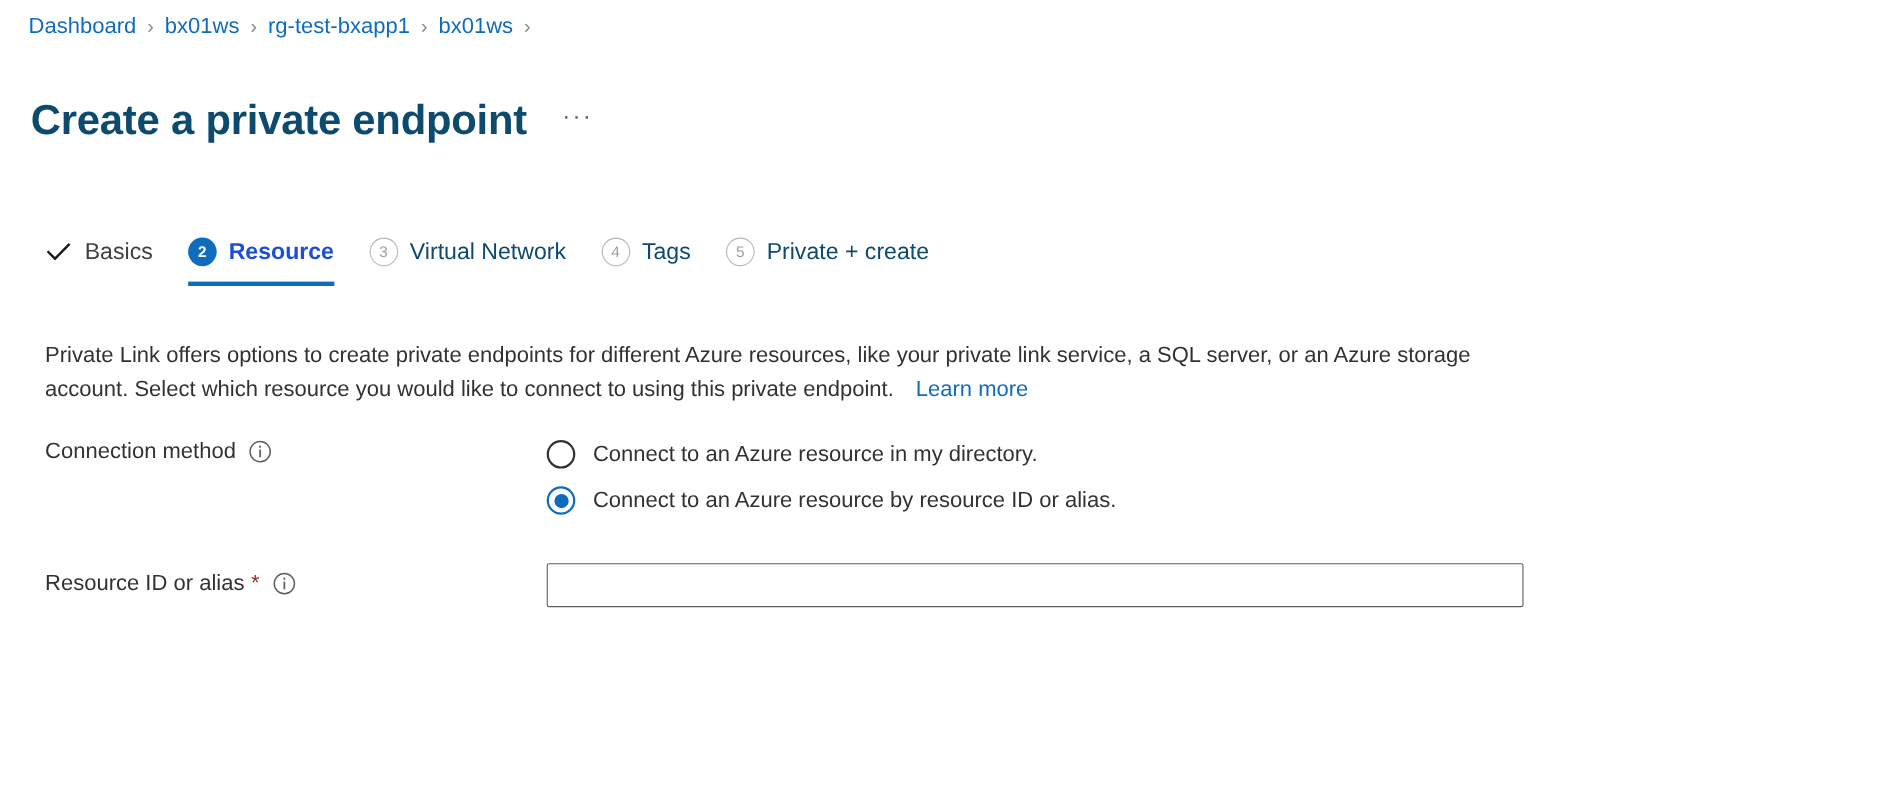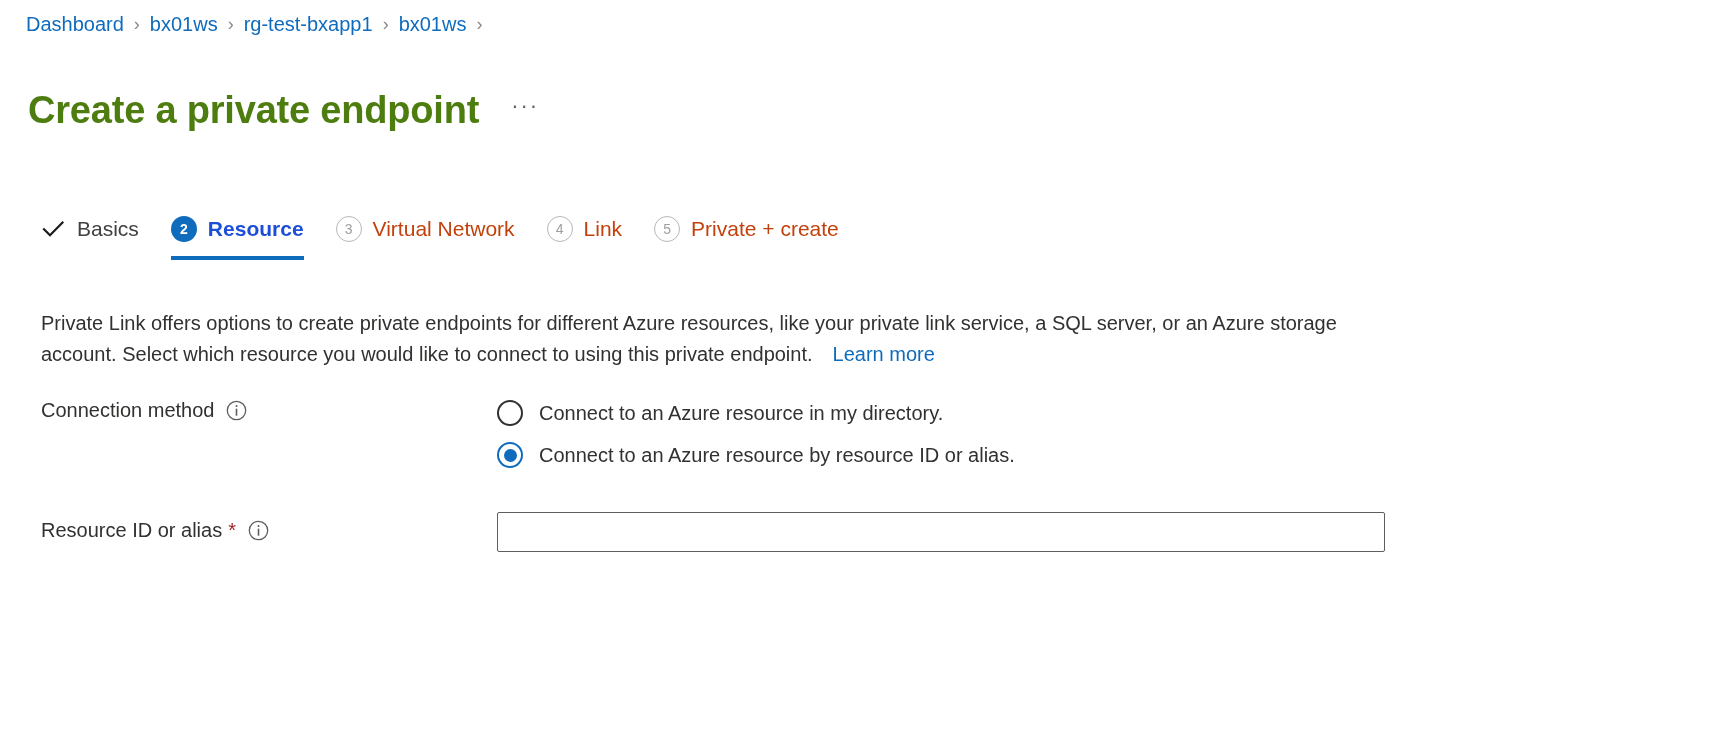--- a/index.html
+++ b/index.html
@@ -58,7 +58,7 @@
     font-size: 38px;
     line-height: 50px;
     font-weight: 600;
-    color: #4d7c0f;
+    color: #0c4a6e;
     letter-spacing: -0.2px;
     white-space: nowrap;
   }

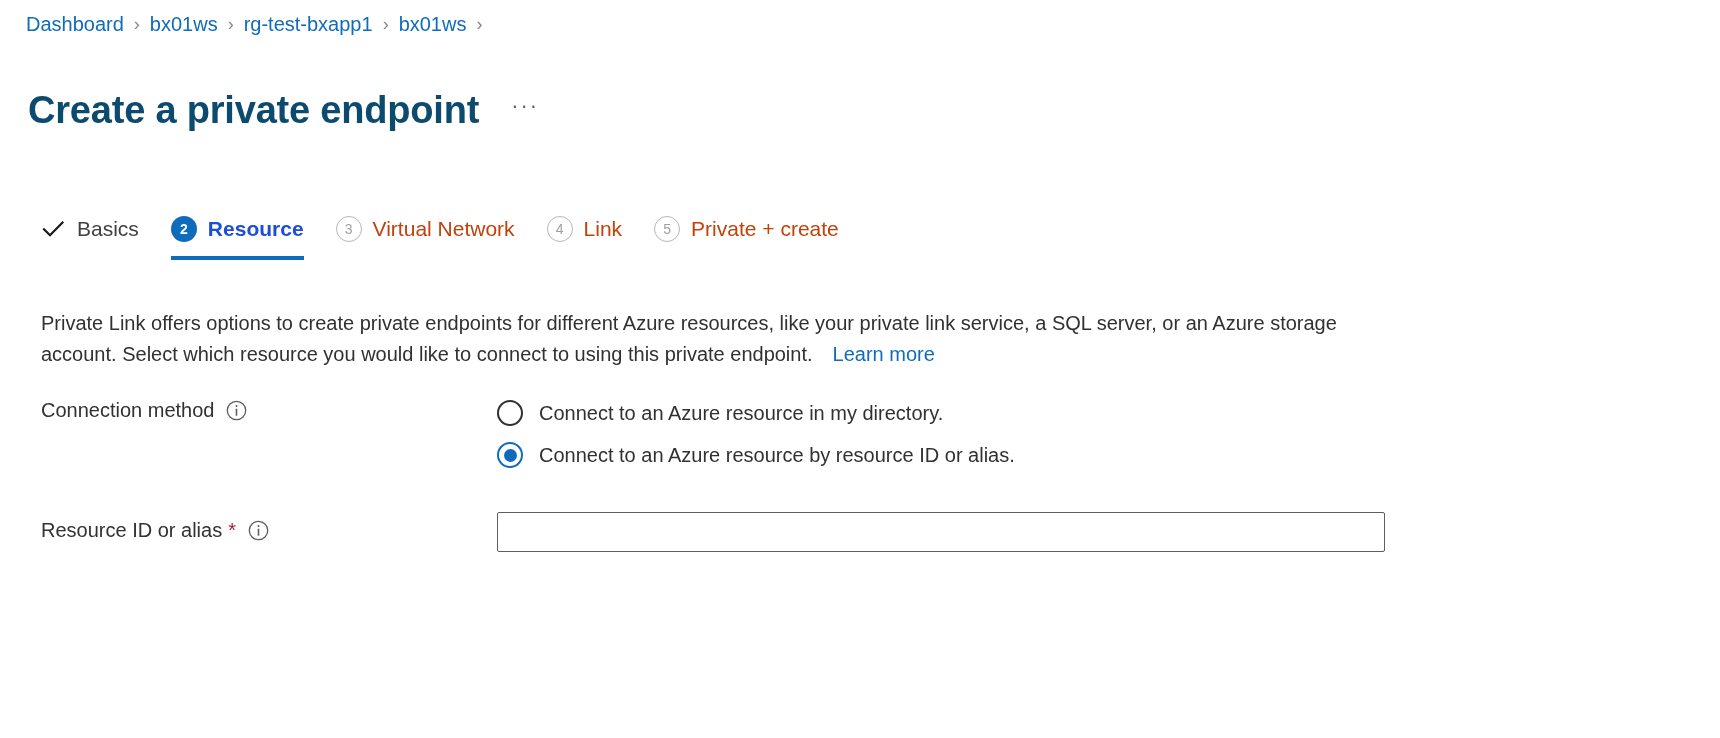--- a/index.html
+++ b/index.html
@@ -101,7 +101,7 @@
     font-weight: 700;
     color: #1d4ed8;
   }
-  .tab.disabled .tab-label { color: #c2410c; }
+  .tab.disabled .tab-label { color: #0c4a6e; }
   .tab.done .tab-label { color: #404040; }
 
   .tab-underline {

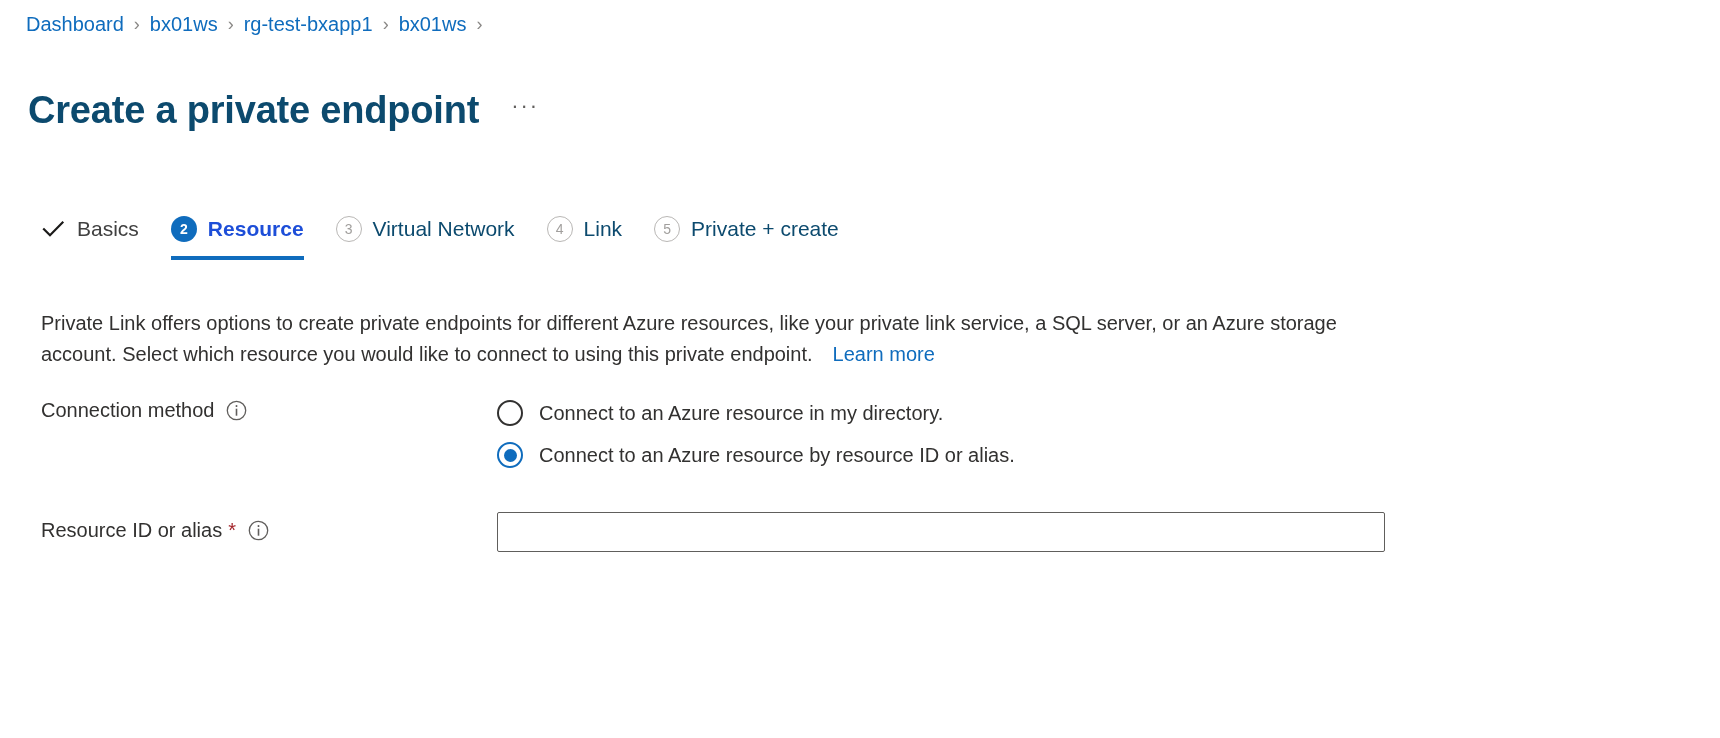--- a/index.html
+++ b/index.html
@@ -293,7 +293,7 @@
 
     <div class="tab disabled">
       <span class="step-badge outline">4</span>
-      <span class="tab-label">Link</span>
+      <span class="tab-label">Tags</span>
     </div>
 
     <div class="tab disabled">

